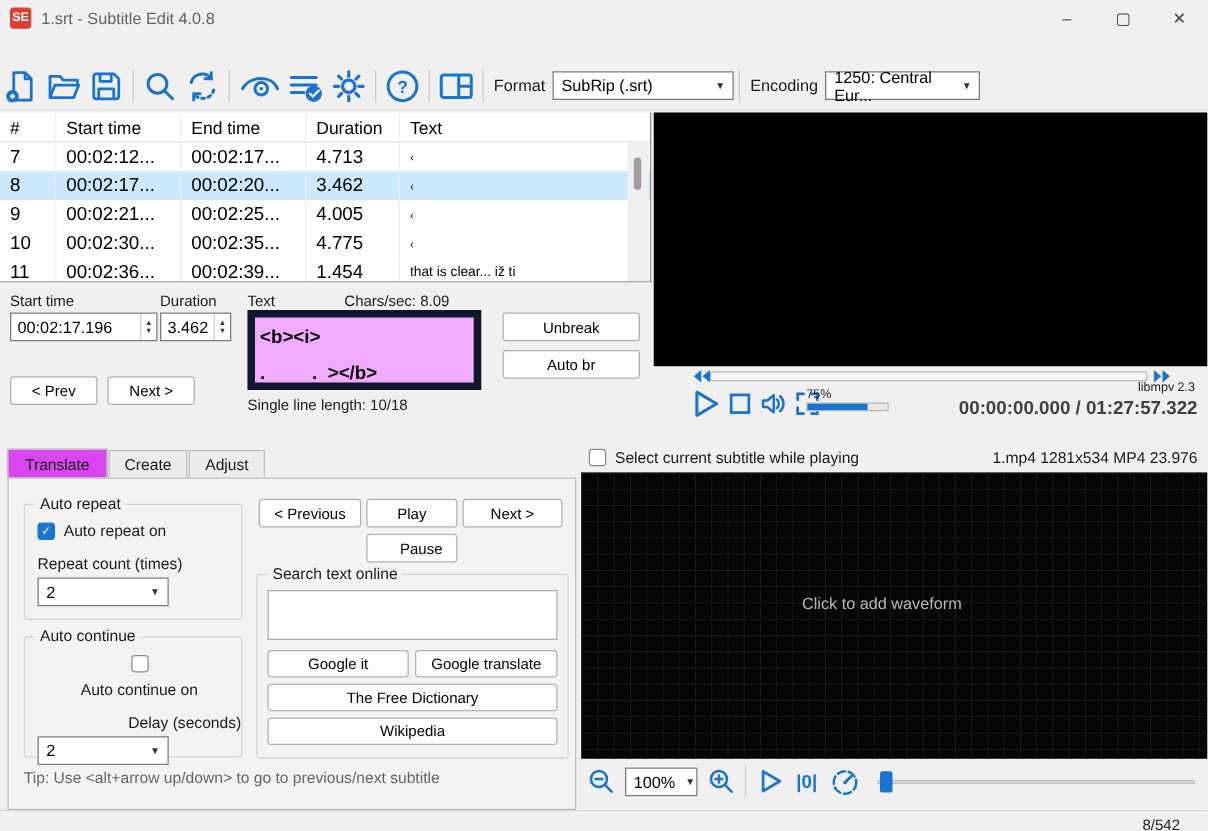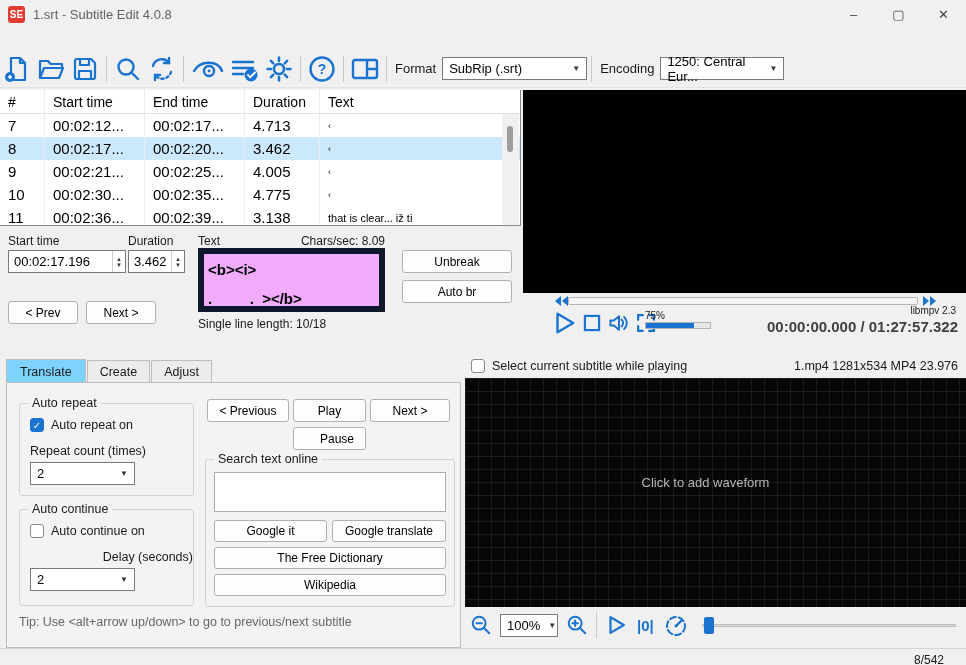--- a/index.html
+++ b/index.html
@@ -242,7 +242,7 @@
       <div class="lc c-num">11</div>
         <div class="lc c-start">00:02:36...</div>
       <div class="lc c-end">00:02:39...</div>
-        <div class="lc c-dur">3.138</div>
+        <div class="lc c-dur">1.454</div>
       <div class="lc c-text">
           <span style="font-size:11px">that is clear... iž ti</span>
           <span style="font-size:9px"></span>

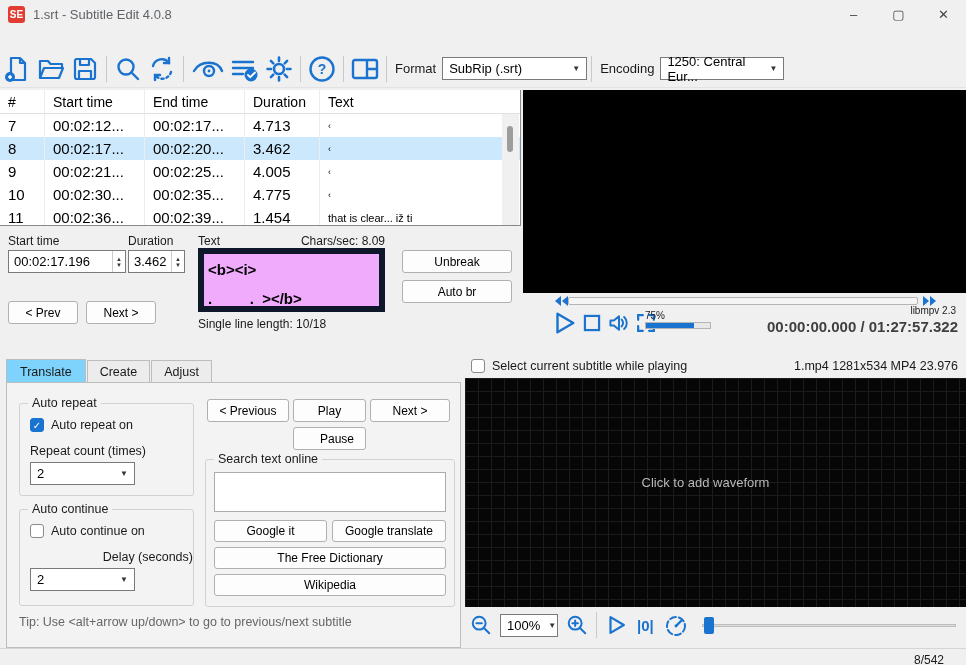--- a/index.html
+++ b/index.html
@@ -271,7 +271,7 @@
         </span>
     </div>
     <div class="abs flabel" style="left:198px; top:8px;">Text</div>
-    <div class="abs flabel" style="left:250px; top:8px; width:135px; text-align:right;">Chars/sec: 8.09</div>
+    <div class="abs flabel" style="left:250px; top:8px; width:135px; text-align:center;">Chars/sec: 8.09</div>
     <div class="abs txtarea" style="left:198px; top:22px; width:187px; height:64px;">&lt;b&gt;&lt;i&gt;
 .         .  &gt;&lt;/b&gt;</div>
     <div class="abs flabel" style="left:198px; top:91px;">Single line length: 10/18</div>

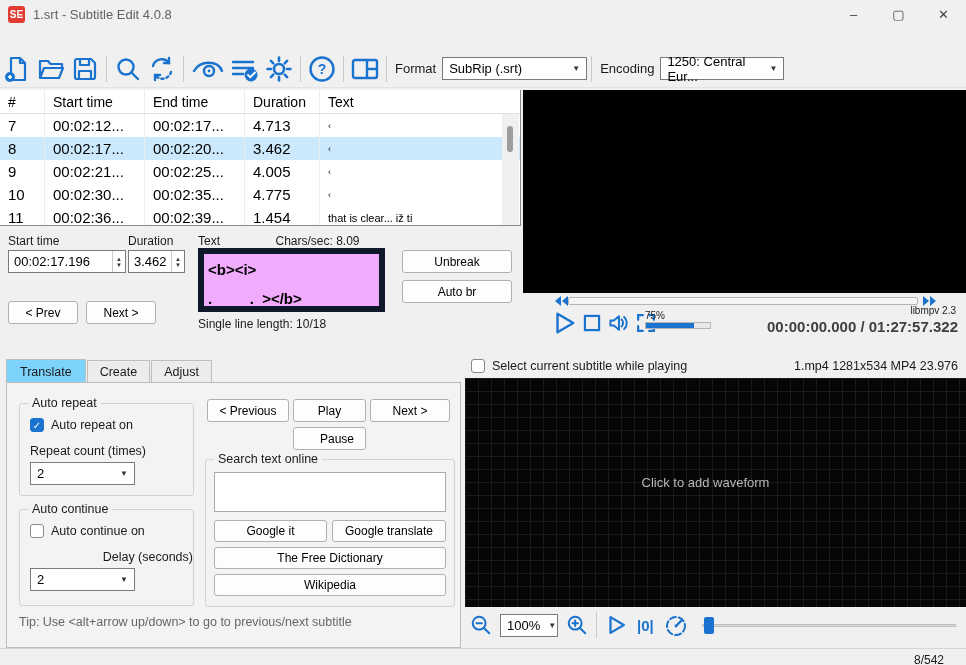--- a/index.html
+++ b/index.html
@@ -62,7 +62,7 @@
   
   .tabstrip { left:6px; top:360px; height:23px; display:flex; align-items:flex-end; }
   .tab { font-size:12.5px; padding:4px 12px; border:1px solid #bdbdbd; border-bottom:none; background:#ececec; color:#1a1a1a; margin-right:1px; }
-  .tab.active { background:#7dd3fc; padding:5px 13px; position:relative; top:1px; }
+  .tab.active { background:#d946ef; padding:5px 13px; position:relative; top:1px; }
   .tabpanel { left:6px; top:382px; width:455px; height:266px; background:#f3f3f3; border:1px solid #bdbdbd; }
   .gbox { position:absolute; border:1px solid #d2d2d2; border-radius:3px; }
   .gbox .gtitle { position:absolute; top:-8px; left:8px; background:#f3f3f3; padding:0 4px; font-size:12.5px; color:#1a1a1a; }

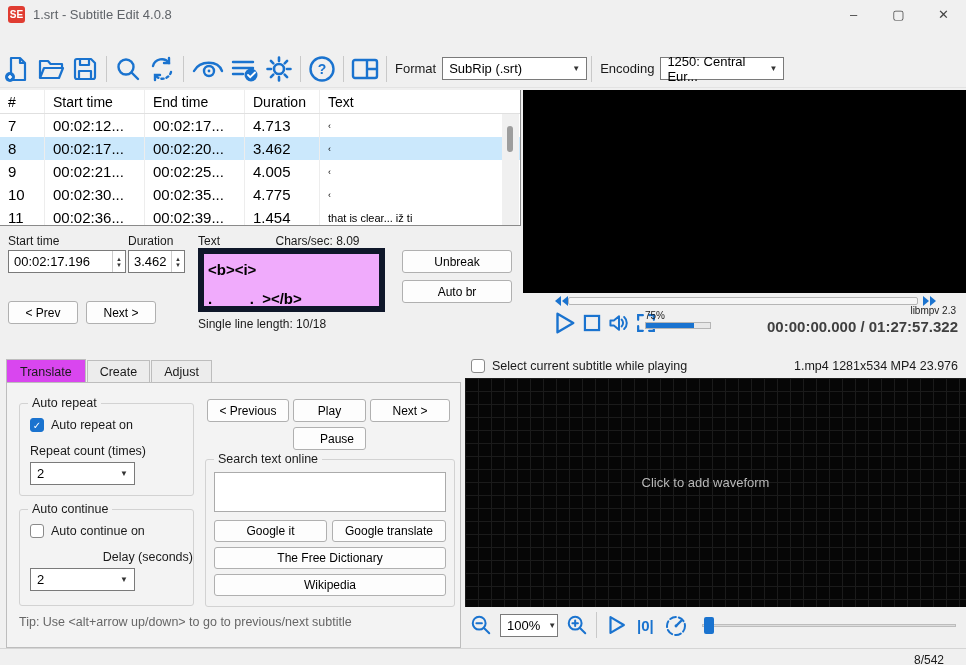--- a/index.html
+++ b/index.html
@@ -338,7 +338,7 @@
     </div>
     <div class="gbox" style="left:12px; top:126px; width:175px; height:97px;text-align:right;">
       <div class="gtitle">Auto continue</div>
-      <div class="cbrow" style="margin:14px 0 0 10px;">
+      <div class="cbrow" style="margin:14px 0 0 10px;flex-direction:column;">
         <span class="cbox"></span>
         <span>Auto continue on</span>
       </div>

